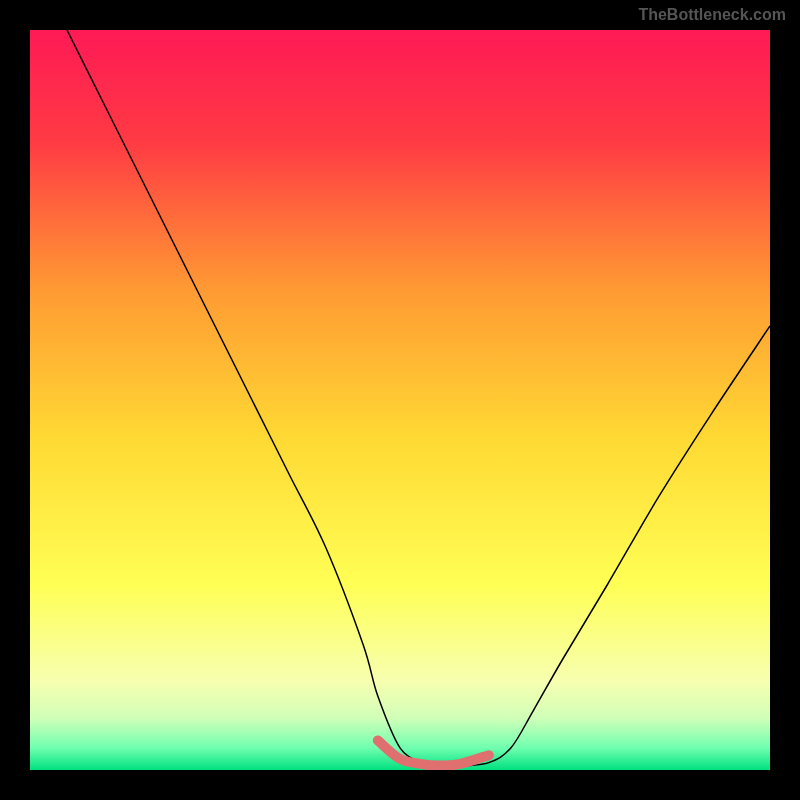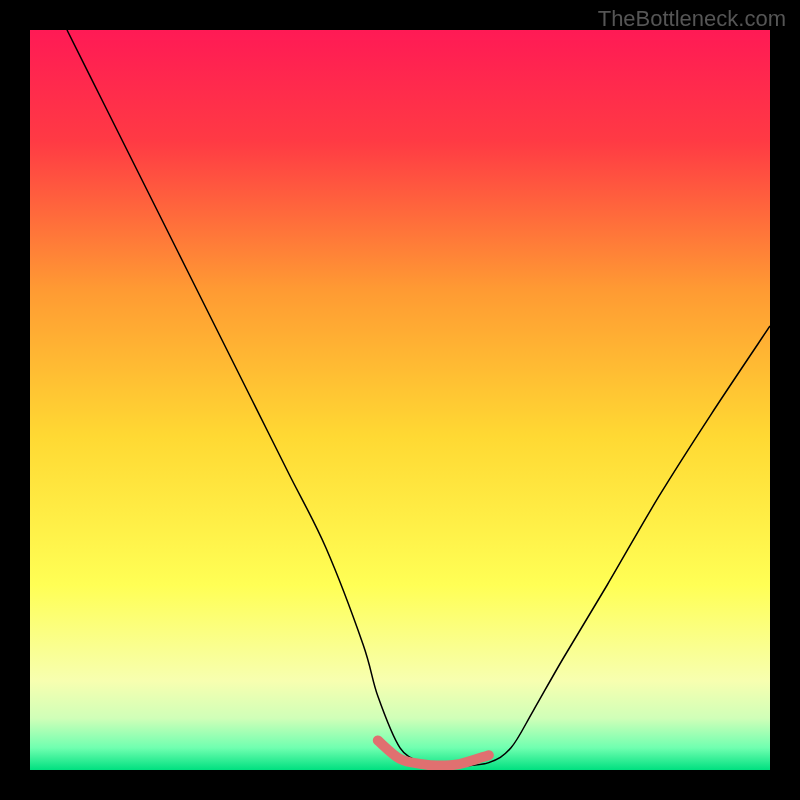--- a/index.html
+++ b/index.html
@@ -16,8 +16,8 @@
     top: 6px;
     right: 14px;
     color: #555;
-    font-size: 22px;
-    font-weight: 400;
+    font-size: 16px;
+    font-weight: 700;
     z-index: 10;
   }
   .plot-area {

